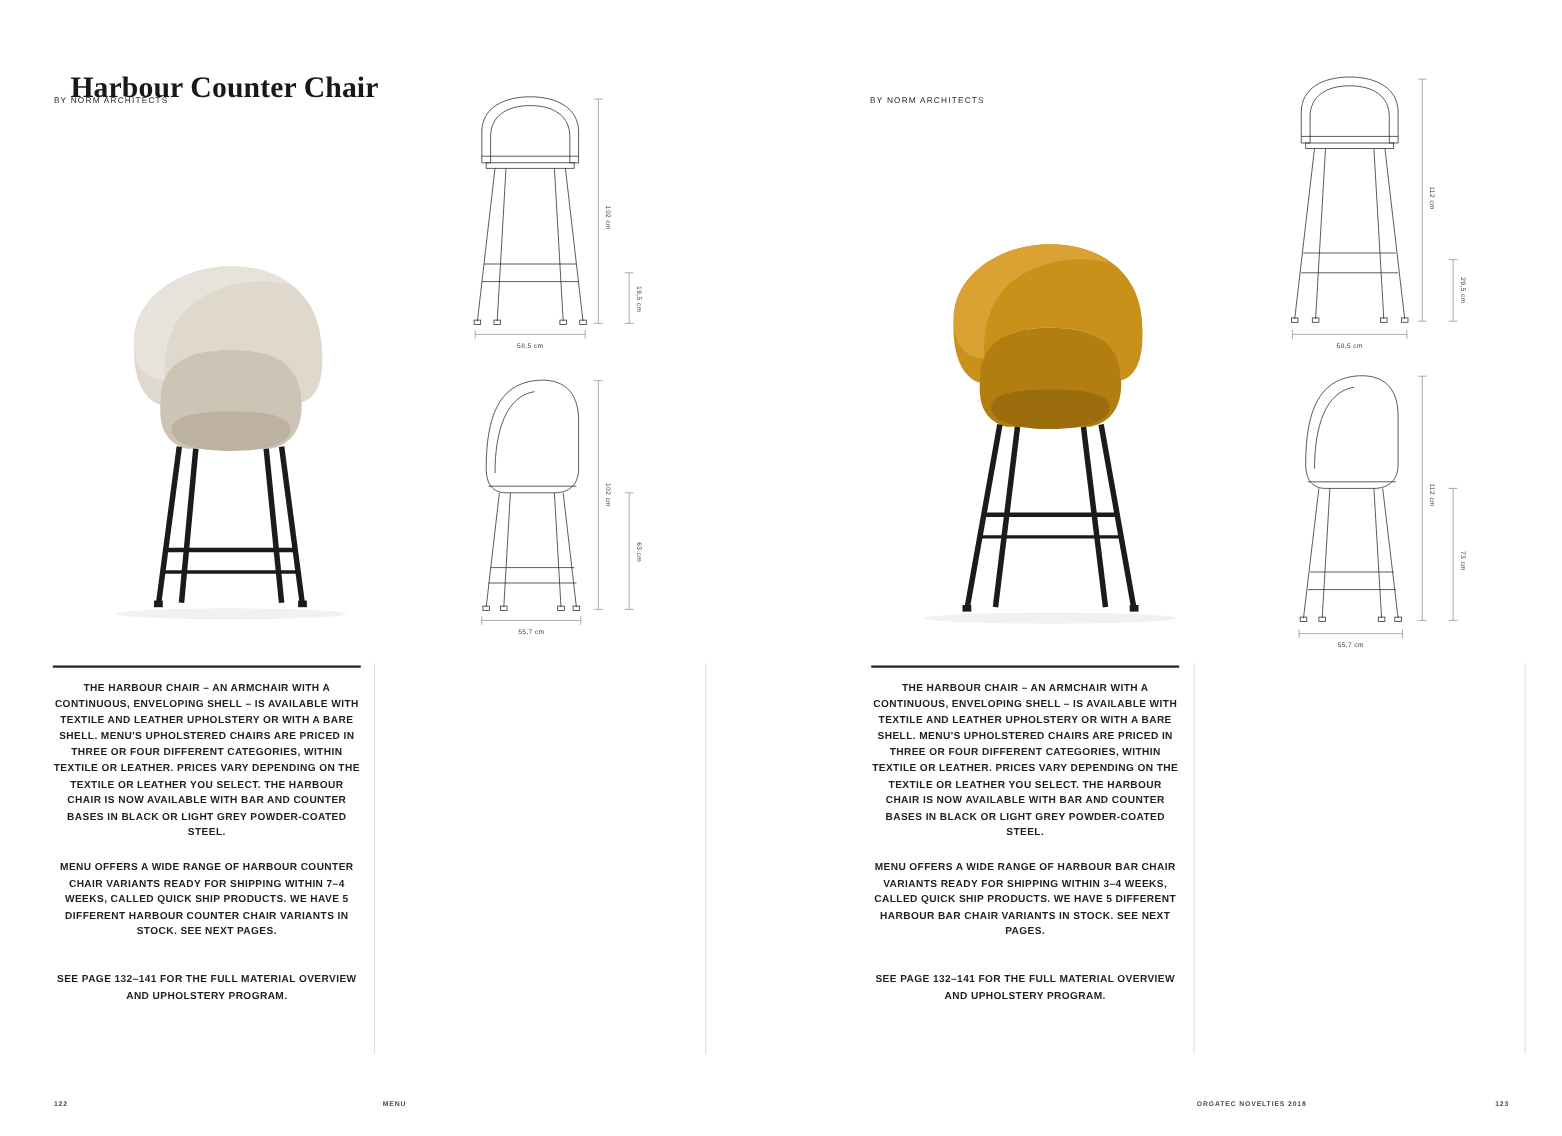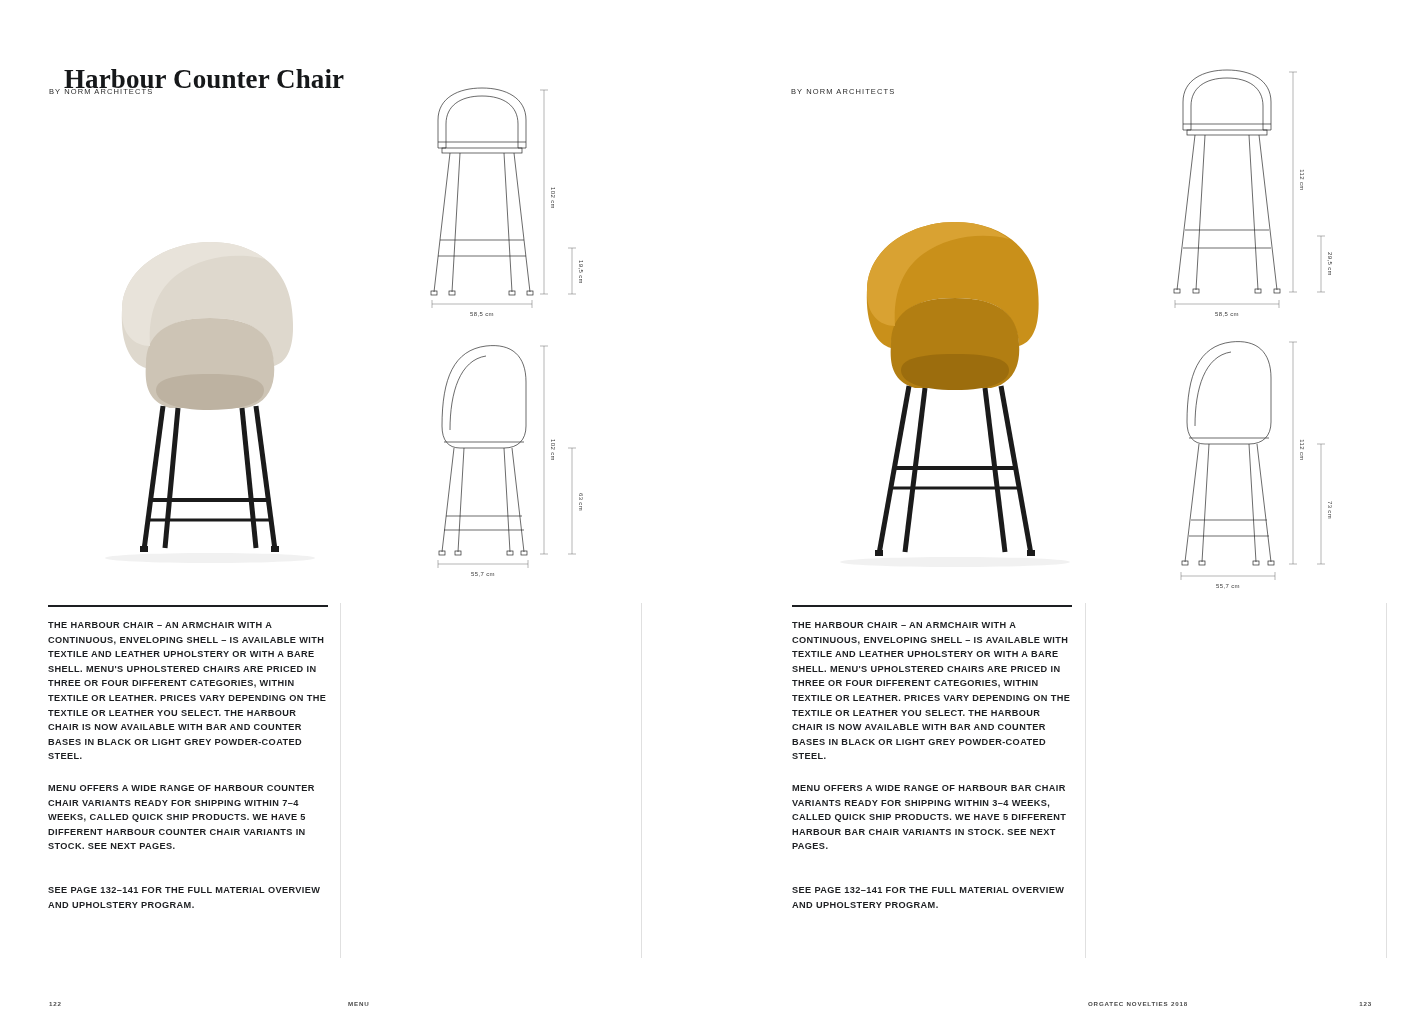--- a/index.html
+++ b/index.html
@@ -94,7 +94,7 @@
     background: #1d1f22;
     margin-bottom: 11px;
   }
-  .copy p { margin: 0 0 17px 0; }
+  .copy p { margin: 0 0 17px 0; text-align: center; }
   .copy p:last-child { margin-bottom: 0; margin-top: 29px; }
 
   

